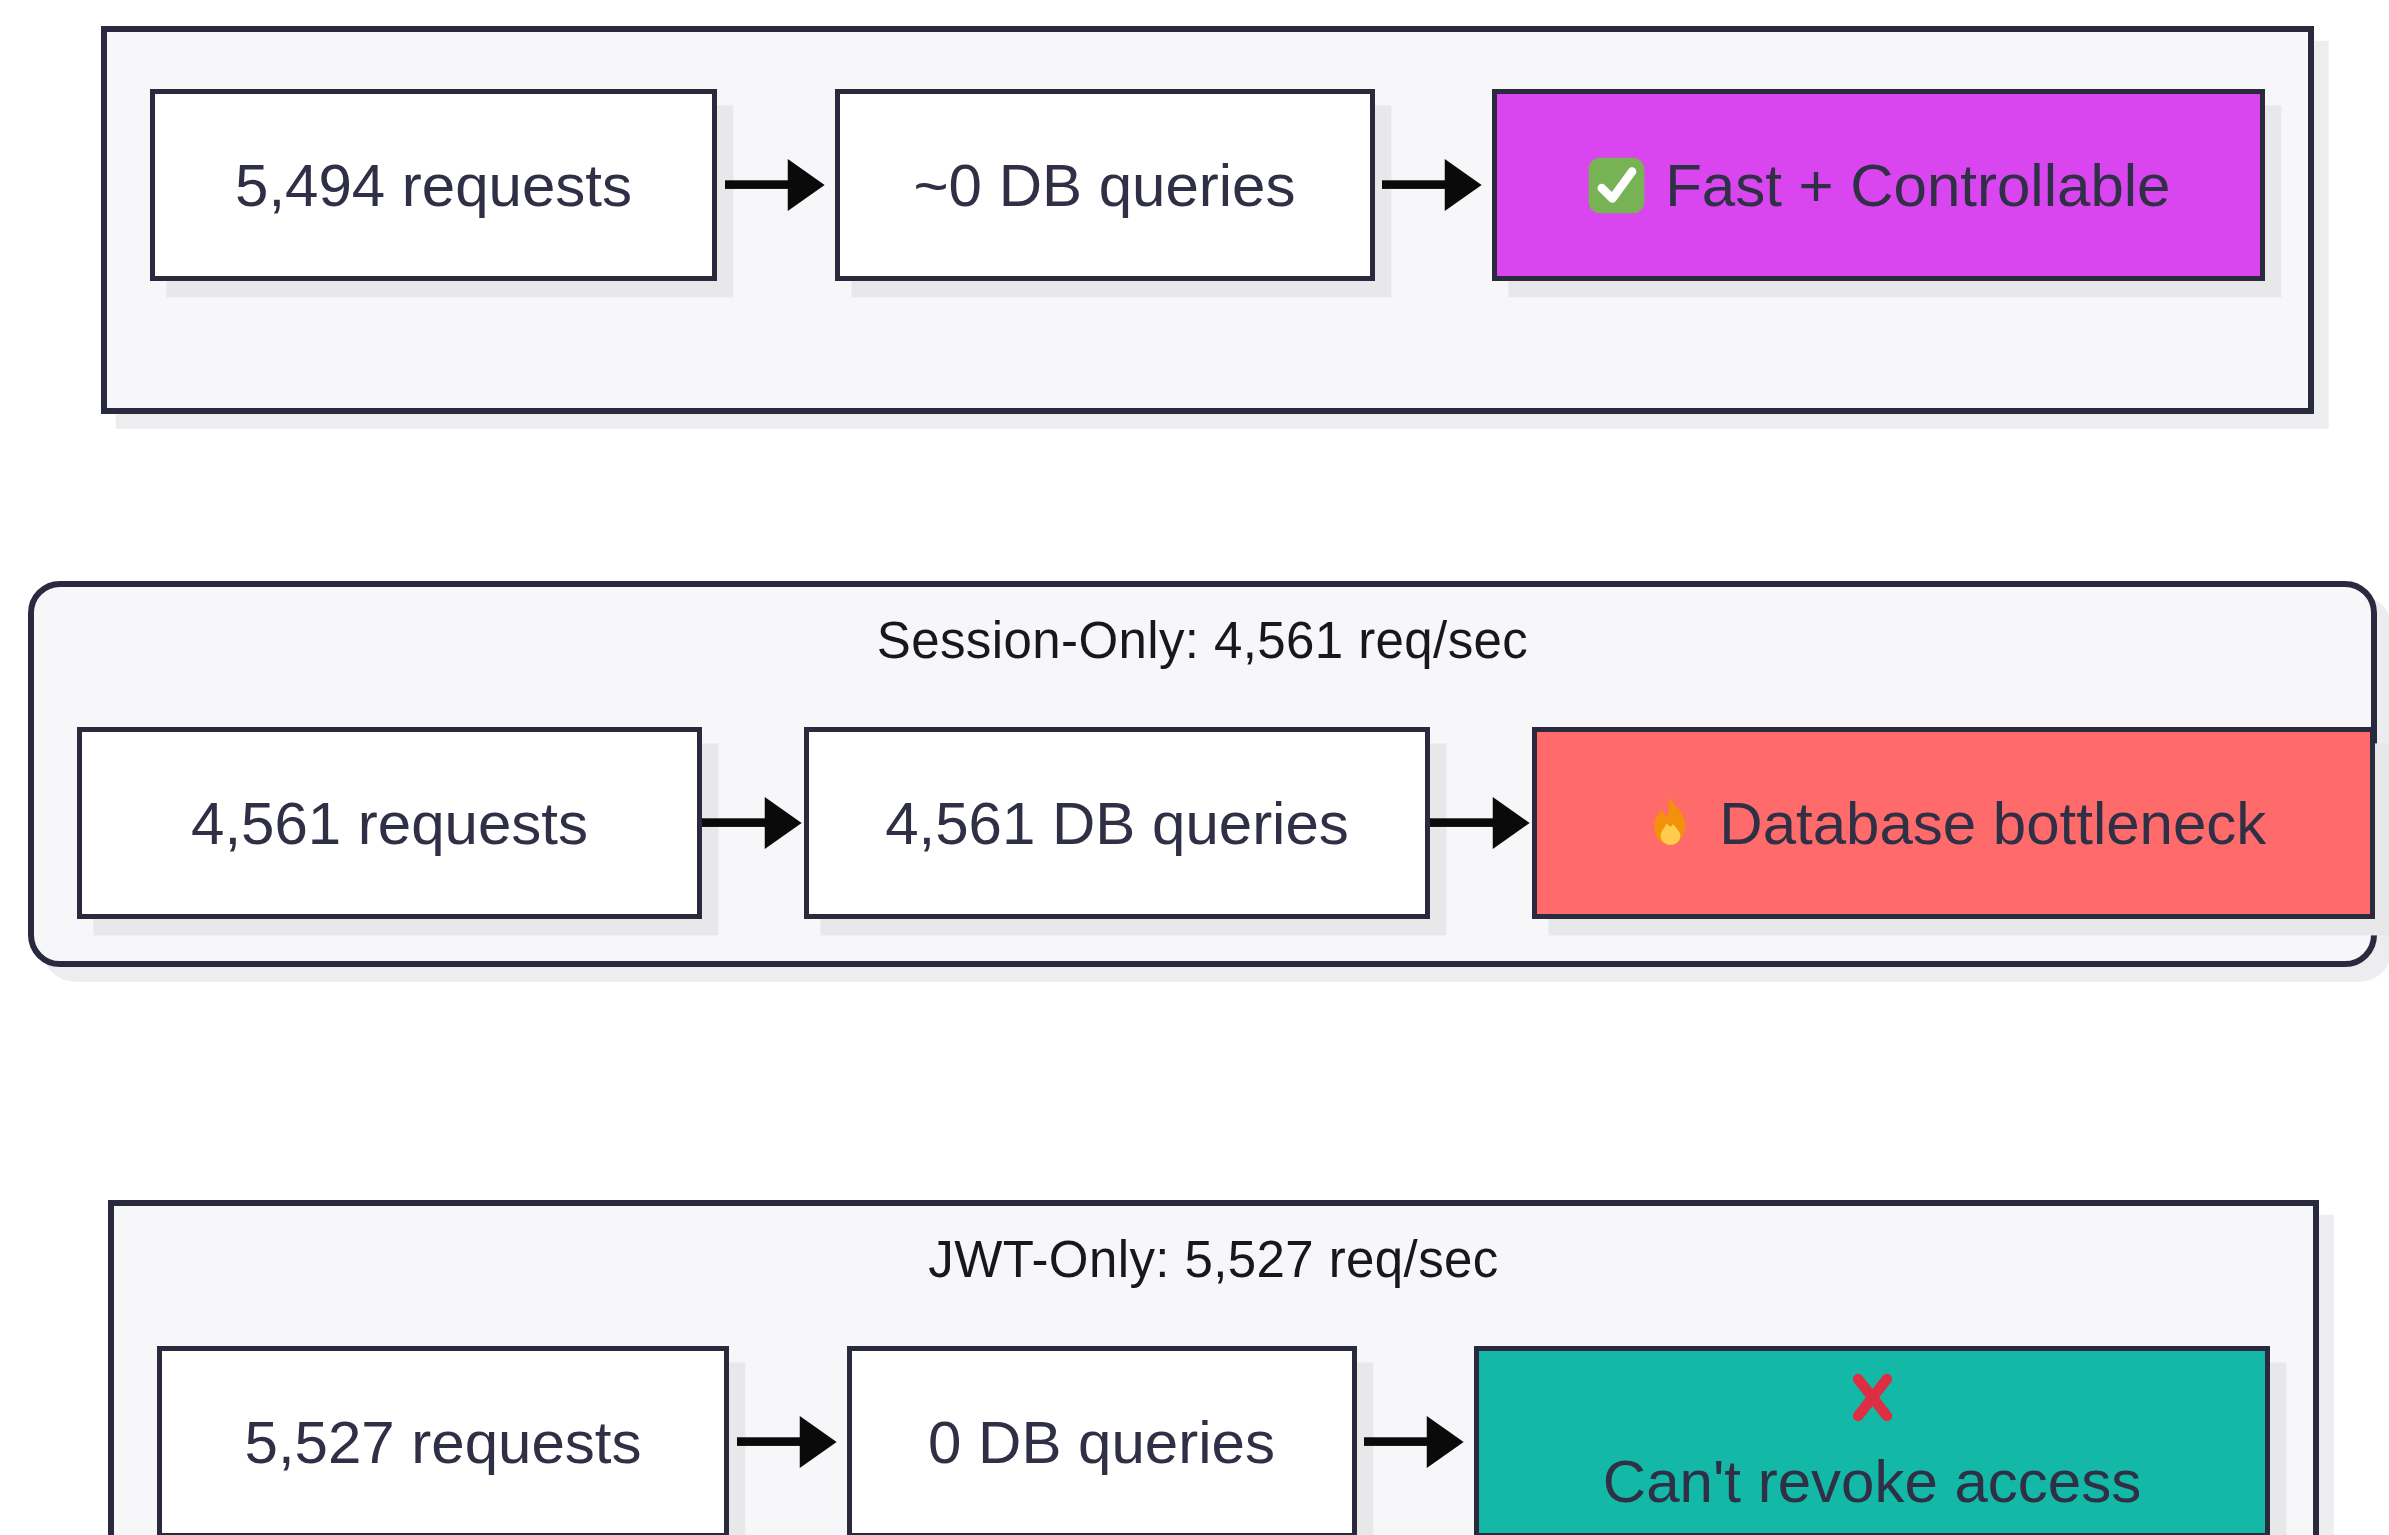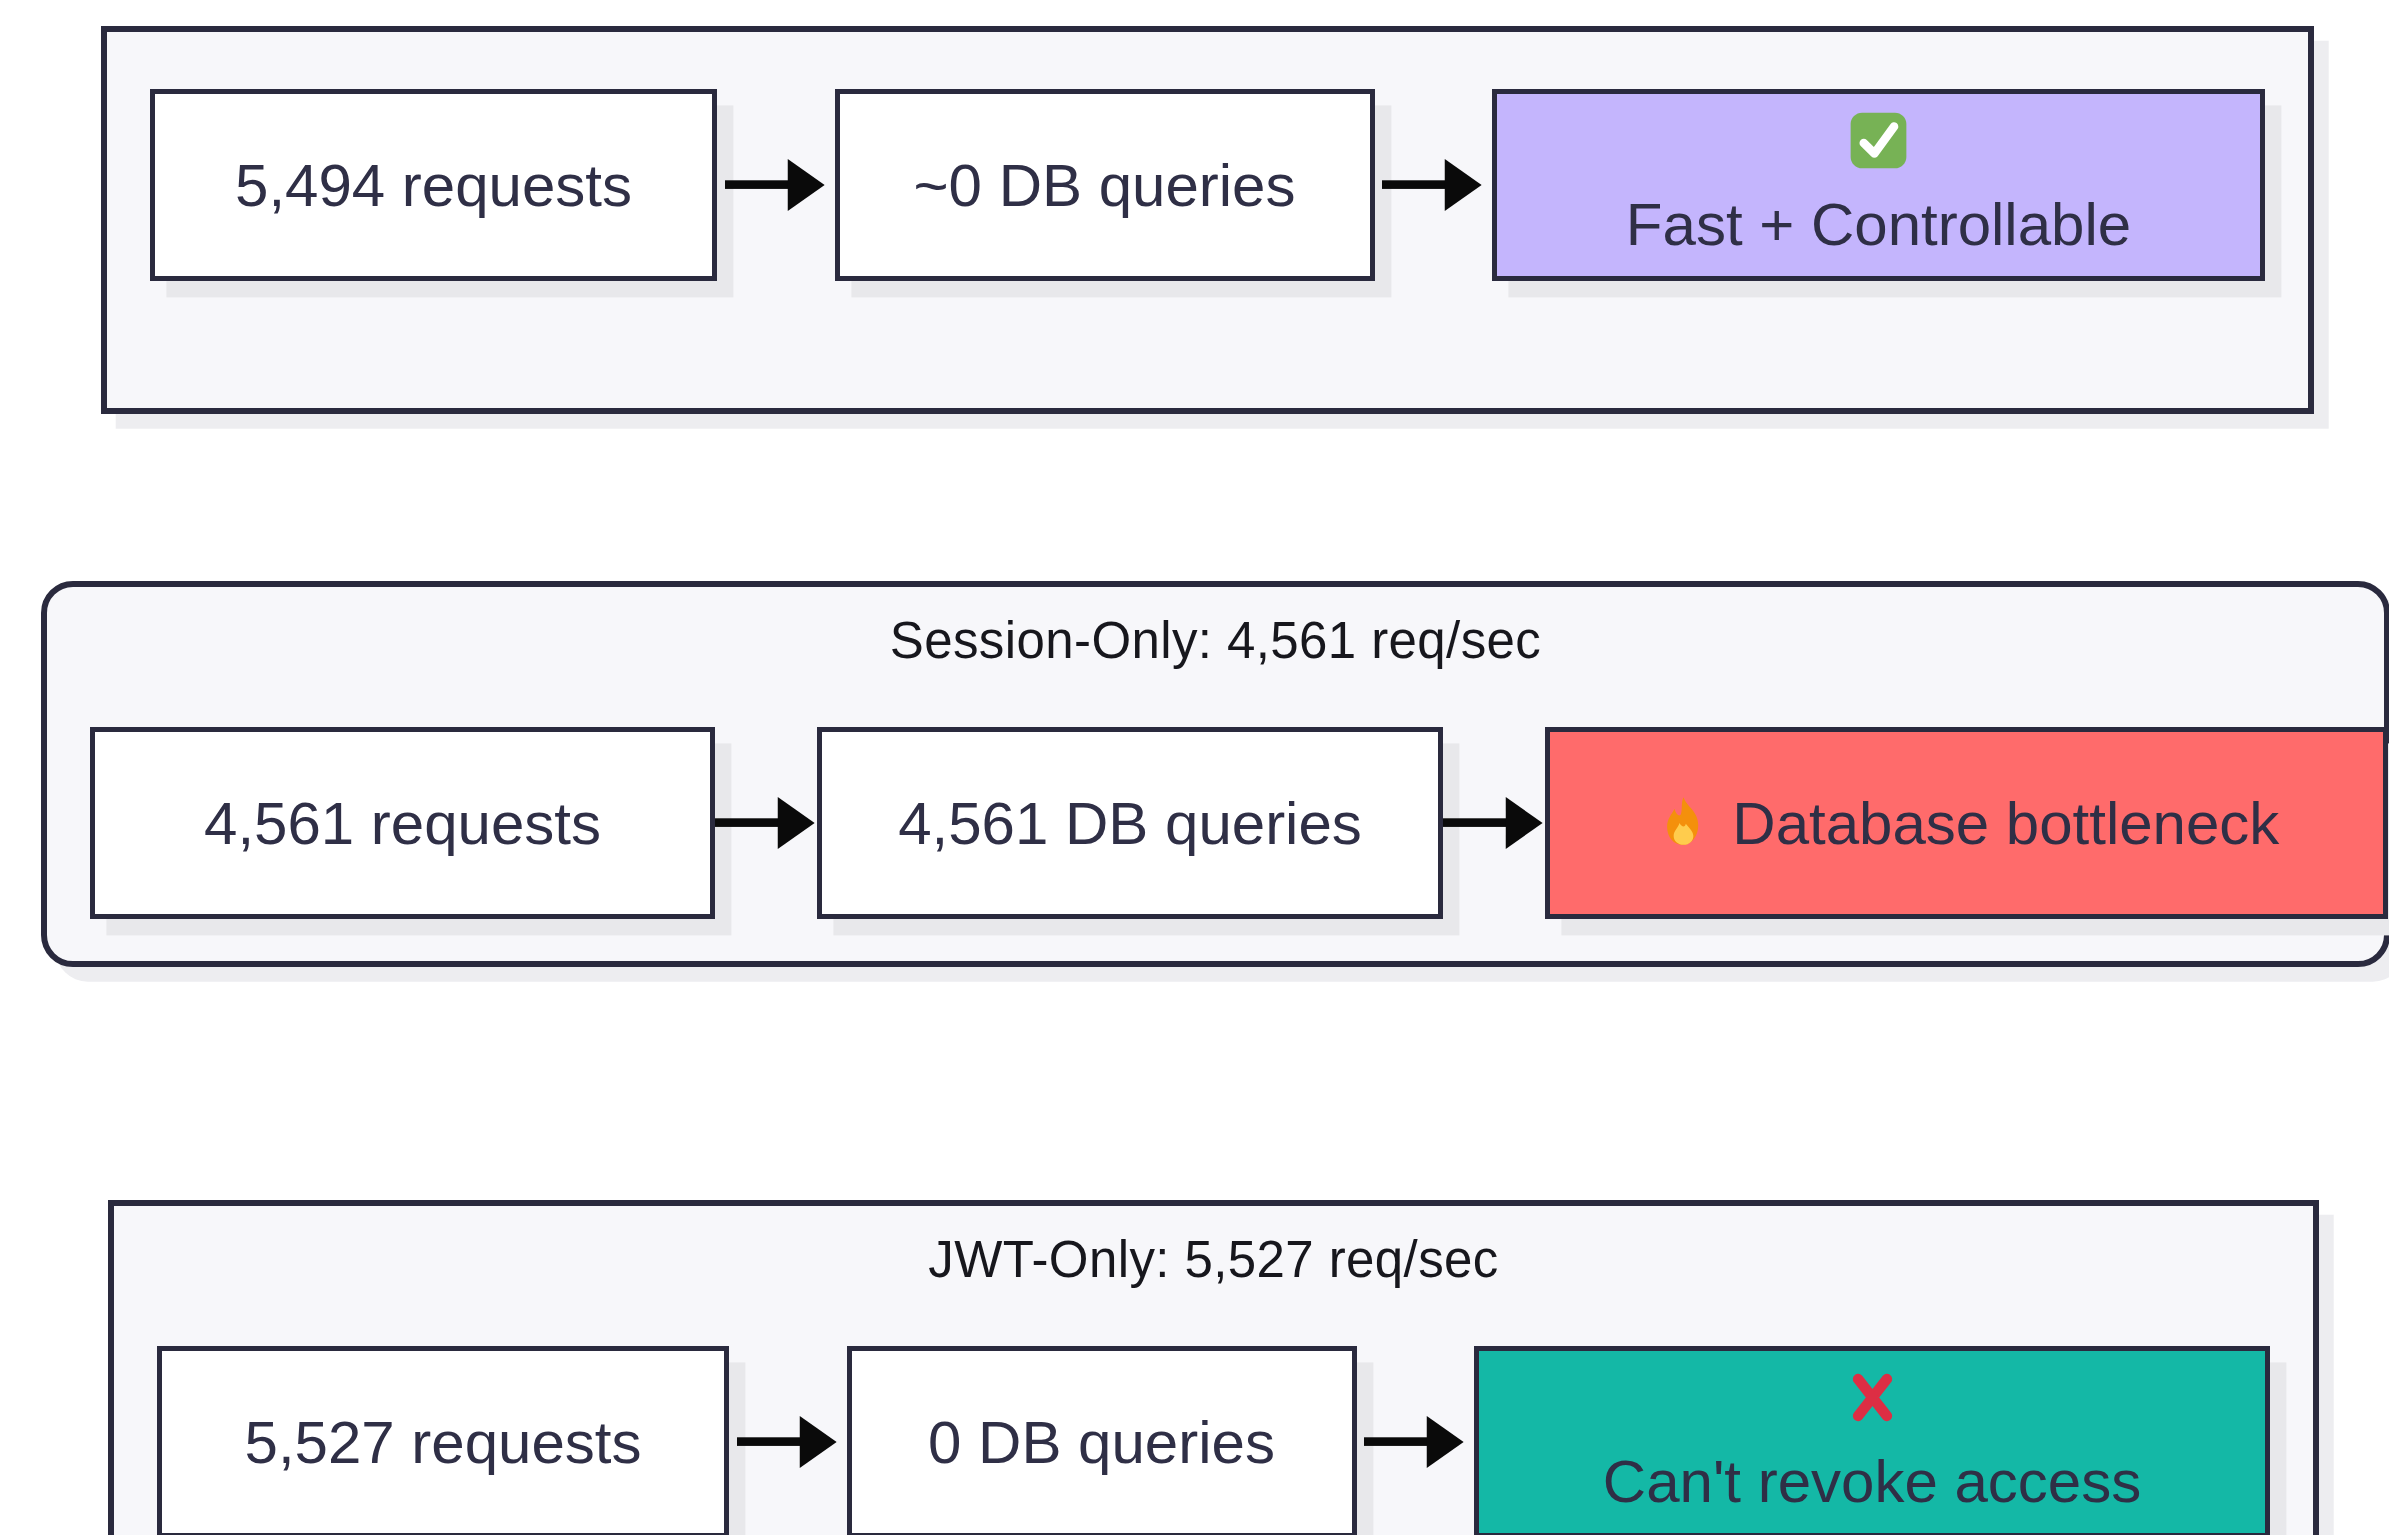--- a/index.html
+++ b/index.html
@@ -108,7 +108,7 @@
           <polygon points="80,22 80,88 127,55" fill="#0a0a0a"></polygon>
         </svg>
       </div>
-      <div class="node n3 result" style="background-color: #c4b5fd; flex-direction: column;">
+      <div class="node n3 result" style="background-color: #d946ef;">
         <span class="icon">
           <svg viewBox="0 0 36 36">
             <rect x="1" y="1" width="34" height="34" rx="7" fill="#77b255"></rect>

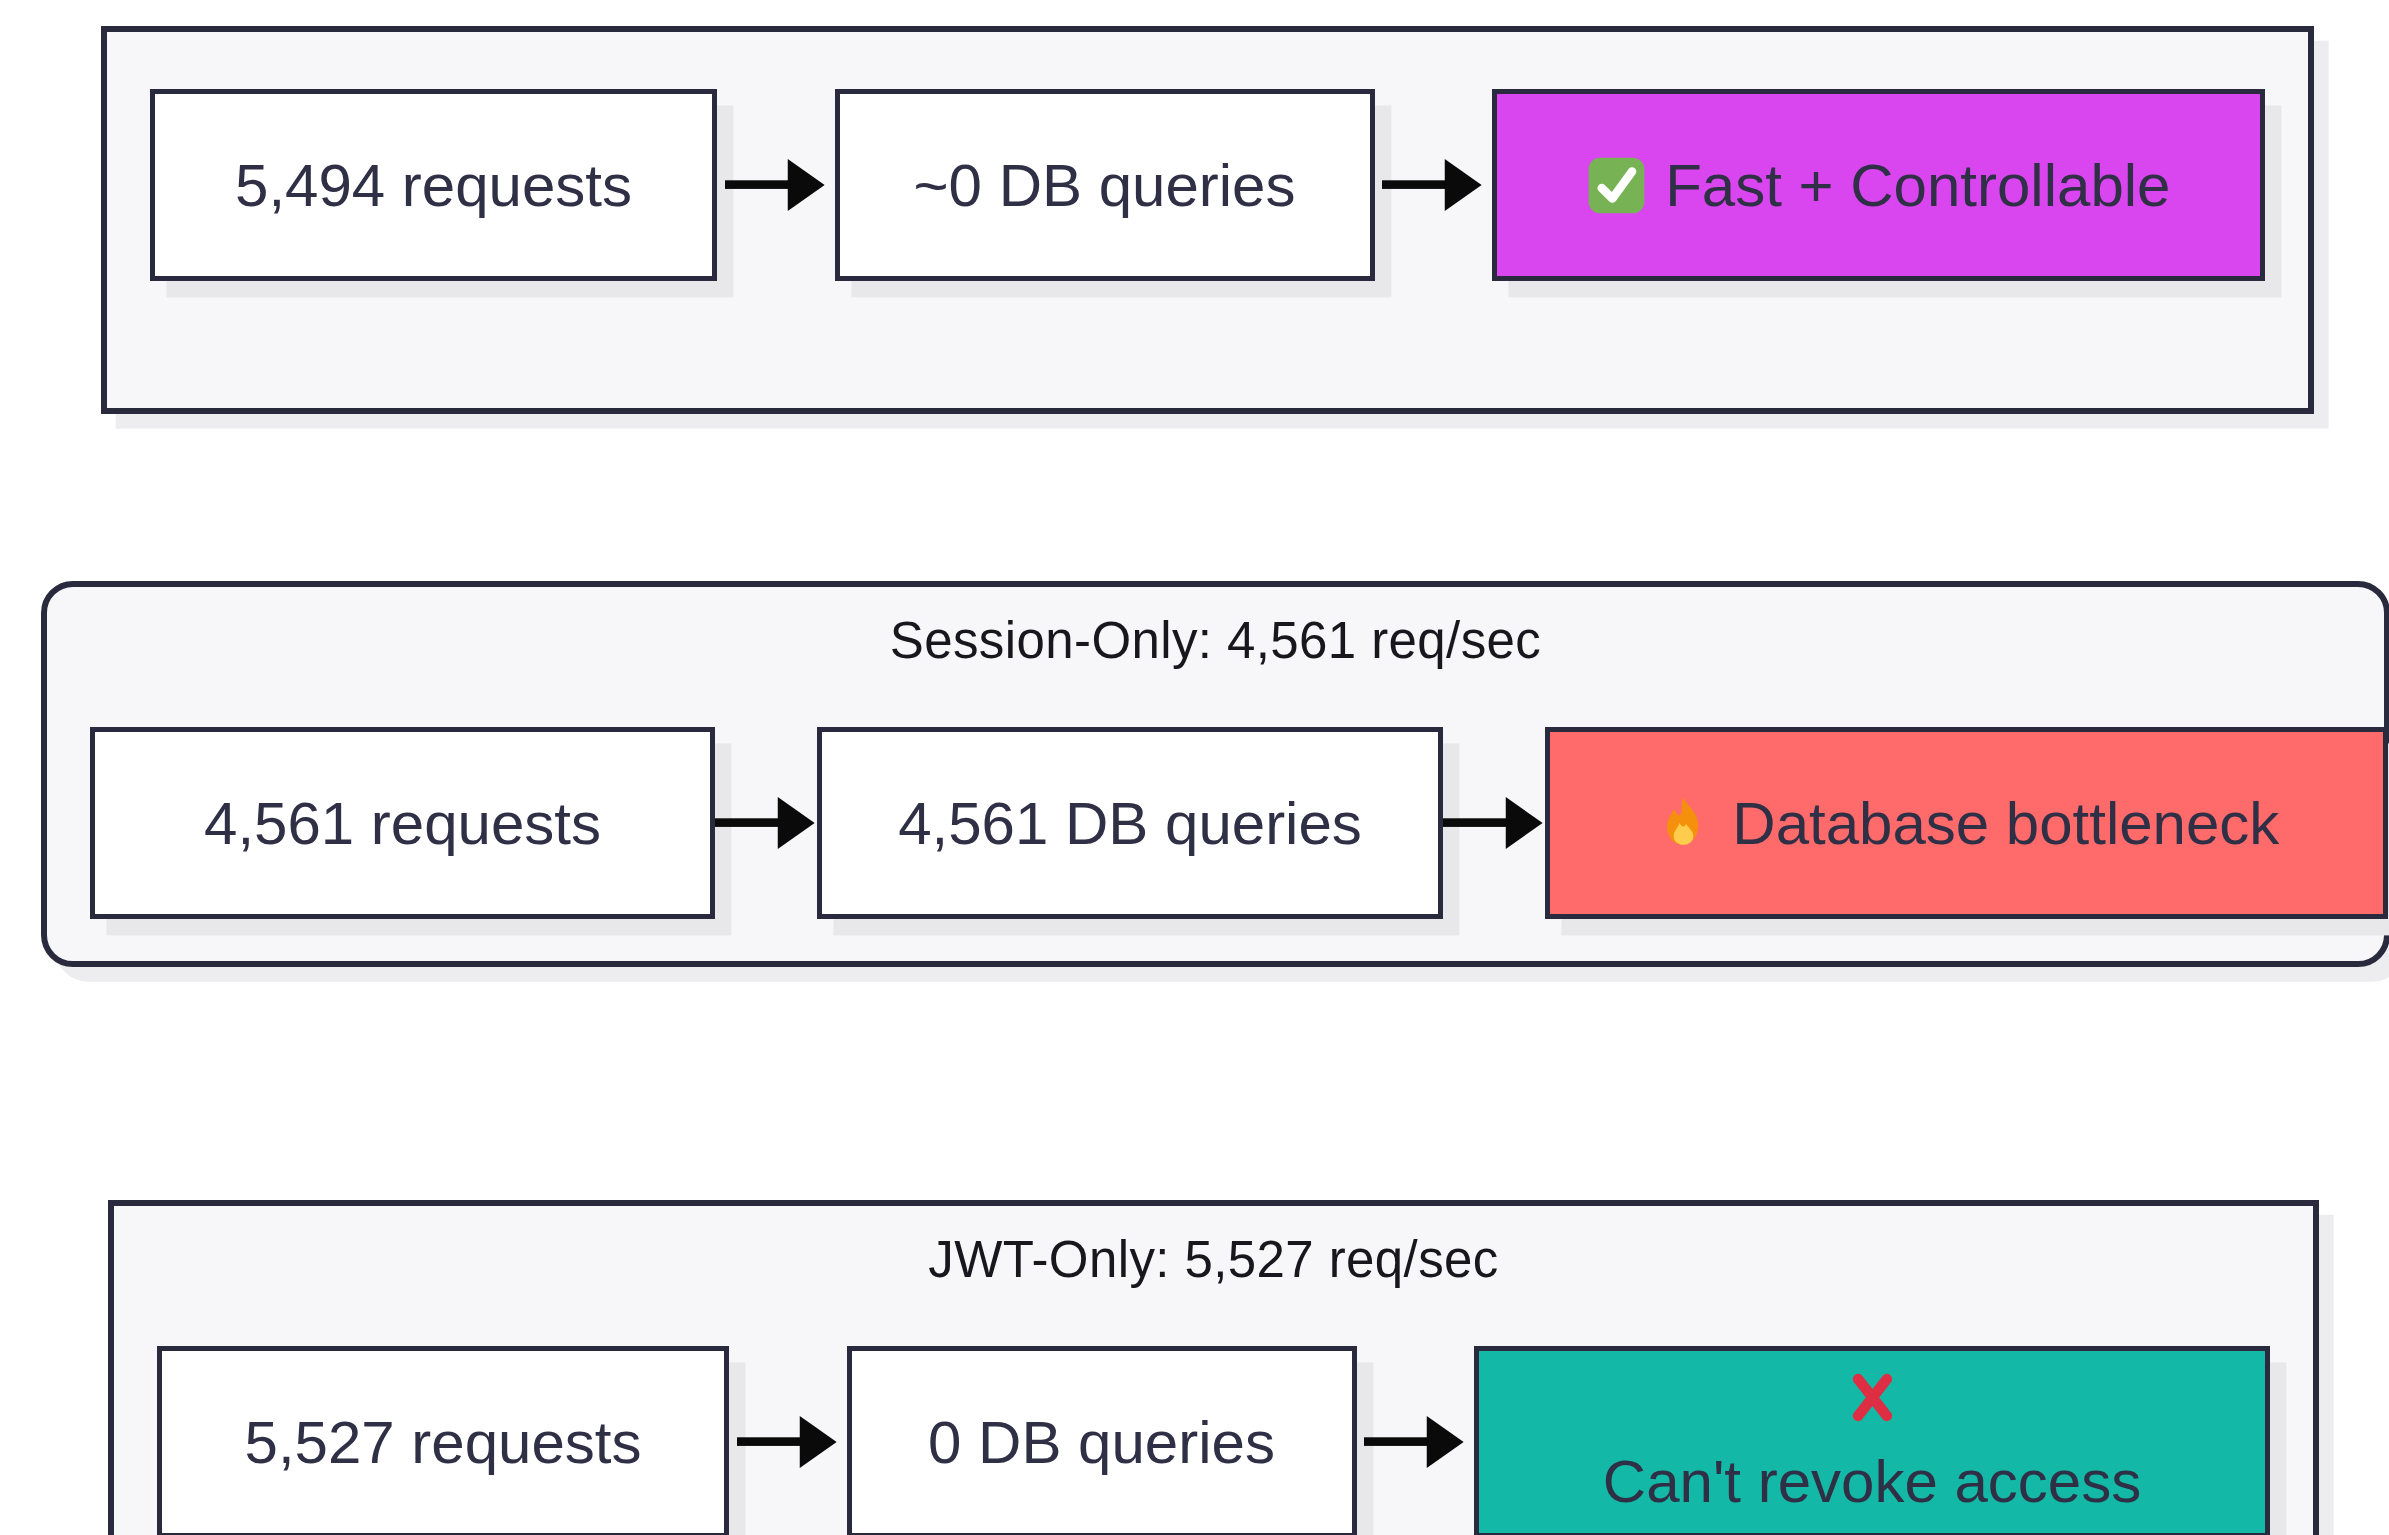--- a/index.html
+++ b/index.html
@@ -26,7 +26,7 @@
     align-items: center;
   }
   .panel-1 { left: 101px; top: 26px;   width: 2213px; height: 388px; }
-  .panel-2 { left: 41px;  top: 581px;  width: 2349px; height: 386px; border-radius: 32px; }
+  .panel-2 { left: 28px;  top: 581px;  width: 2349px; height: 386px; border-radius: 32px; }
   .panel-3 { left: 108px; top: 1200px; width: 2211px; height: 386px; }
 
   .panel-title {

